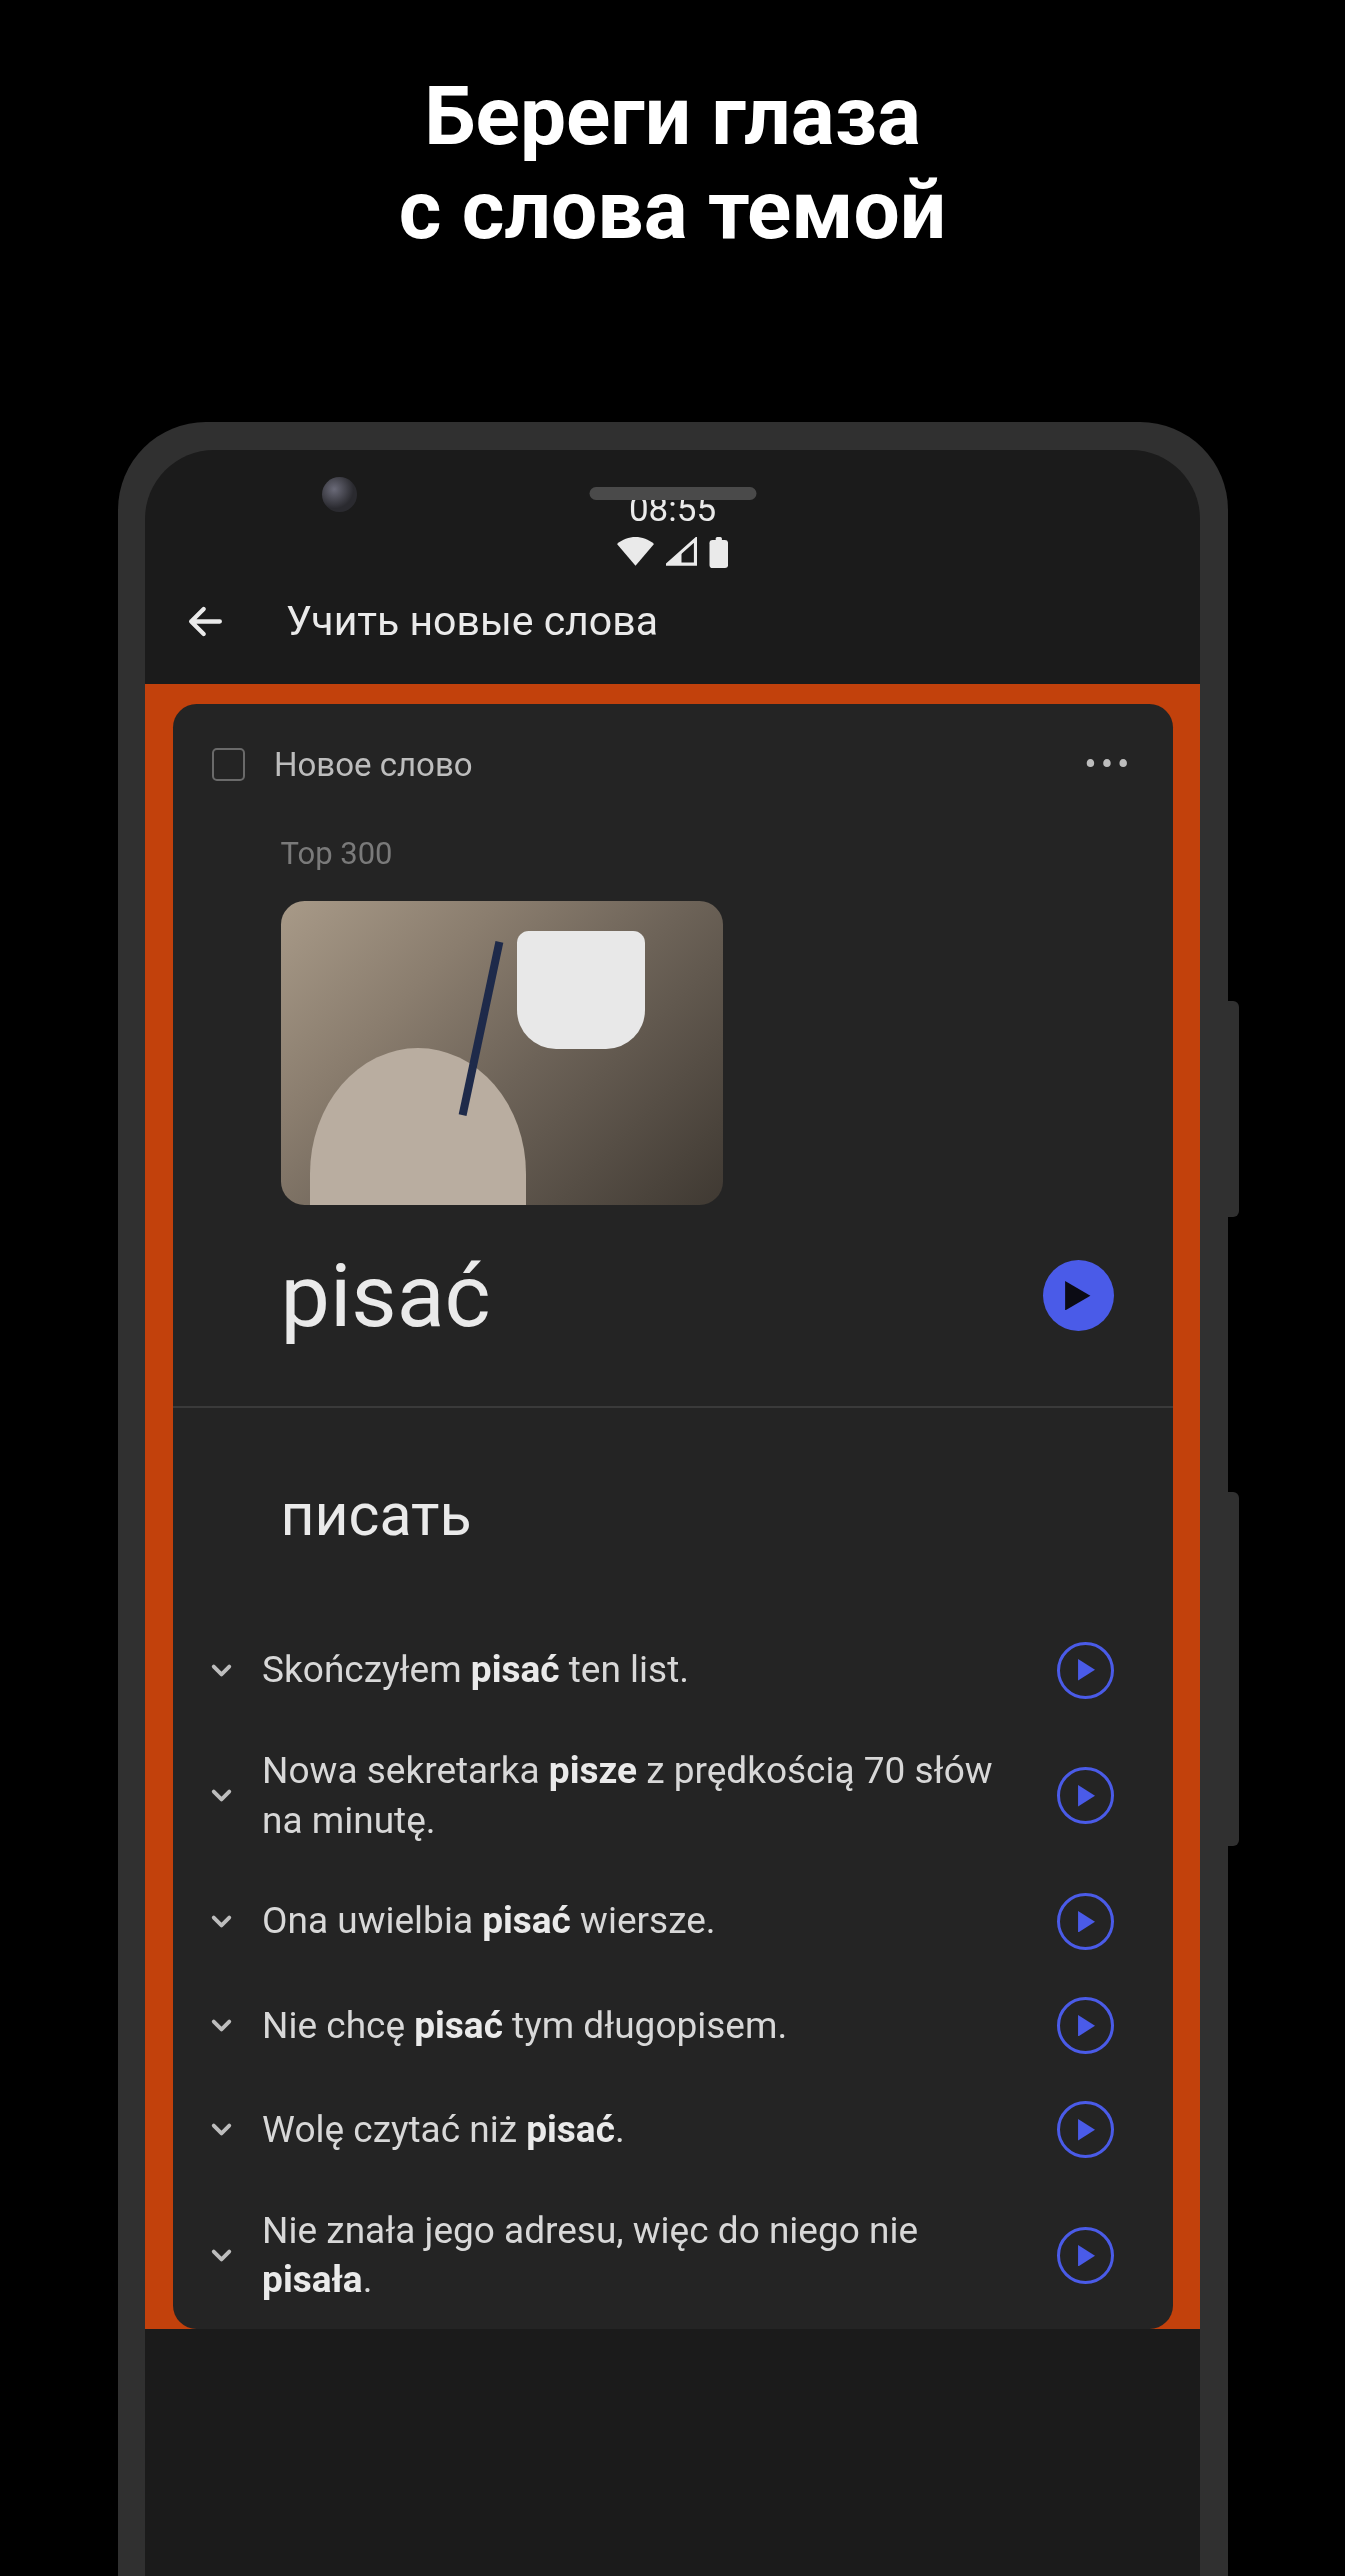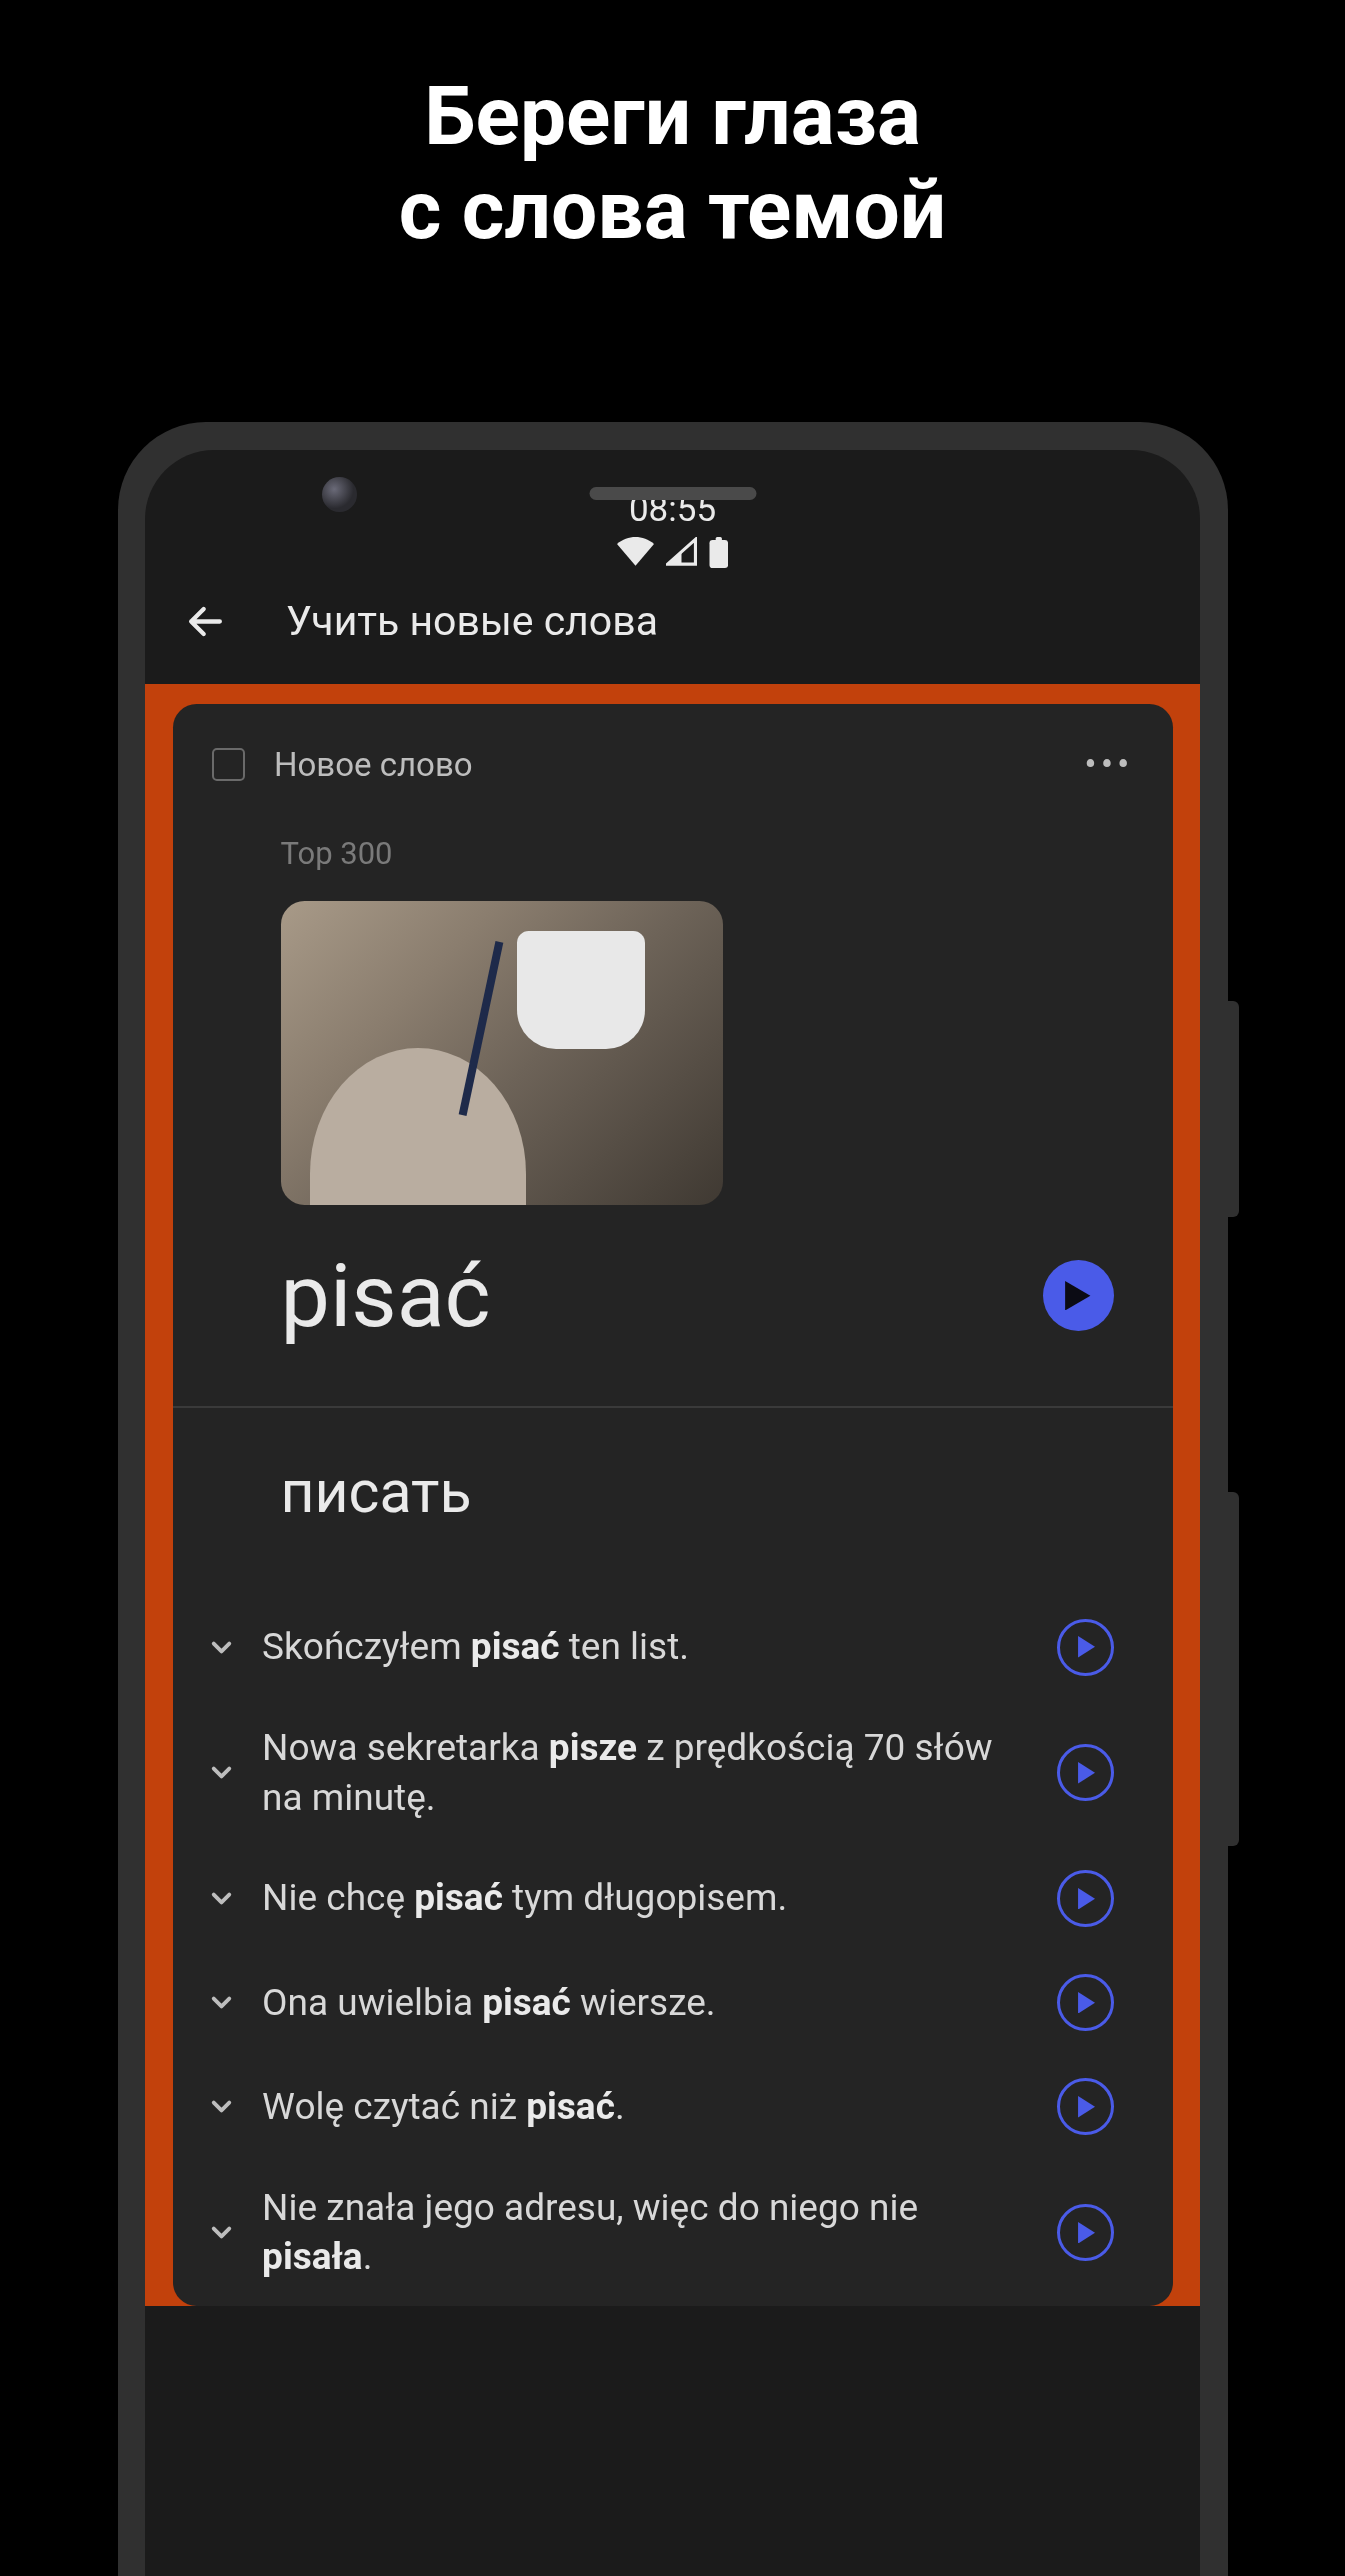--- a/index.html
+++ b/index.html
@@ -194,7 +194,7 @@
   .translation {
     color: #eaeaea;
     font-size: 59px;
-    padding: 49px 0 69px 69px;
+    padding: 72px 0 69px 69px;
   }
   .example {
     display: flex;

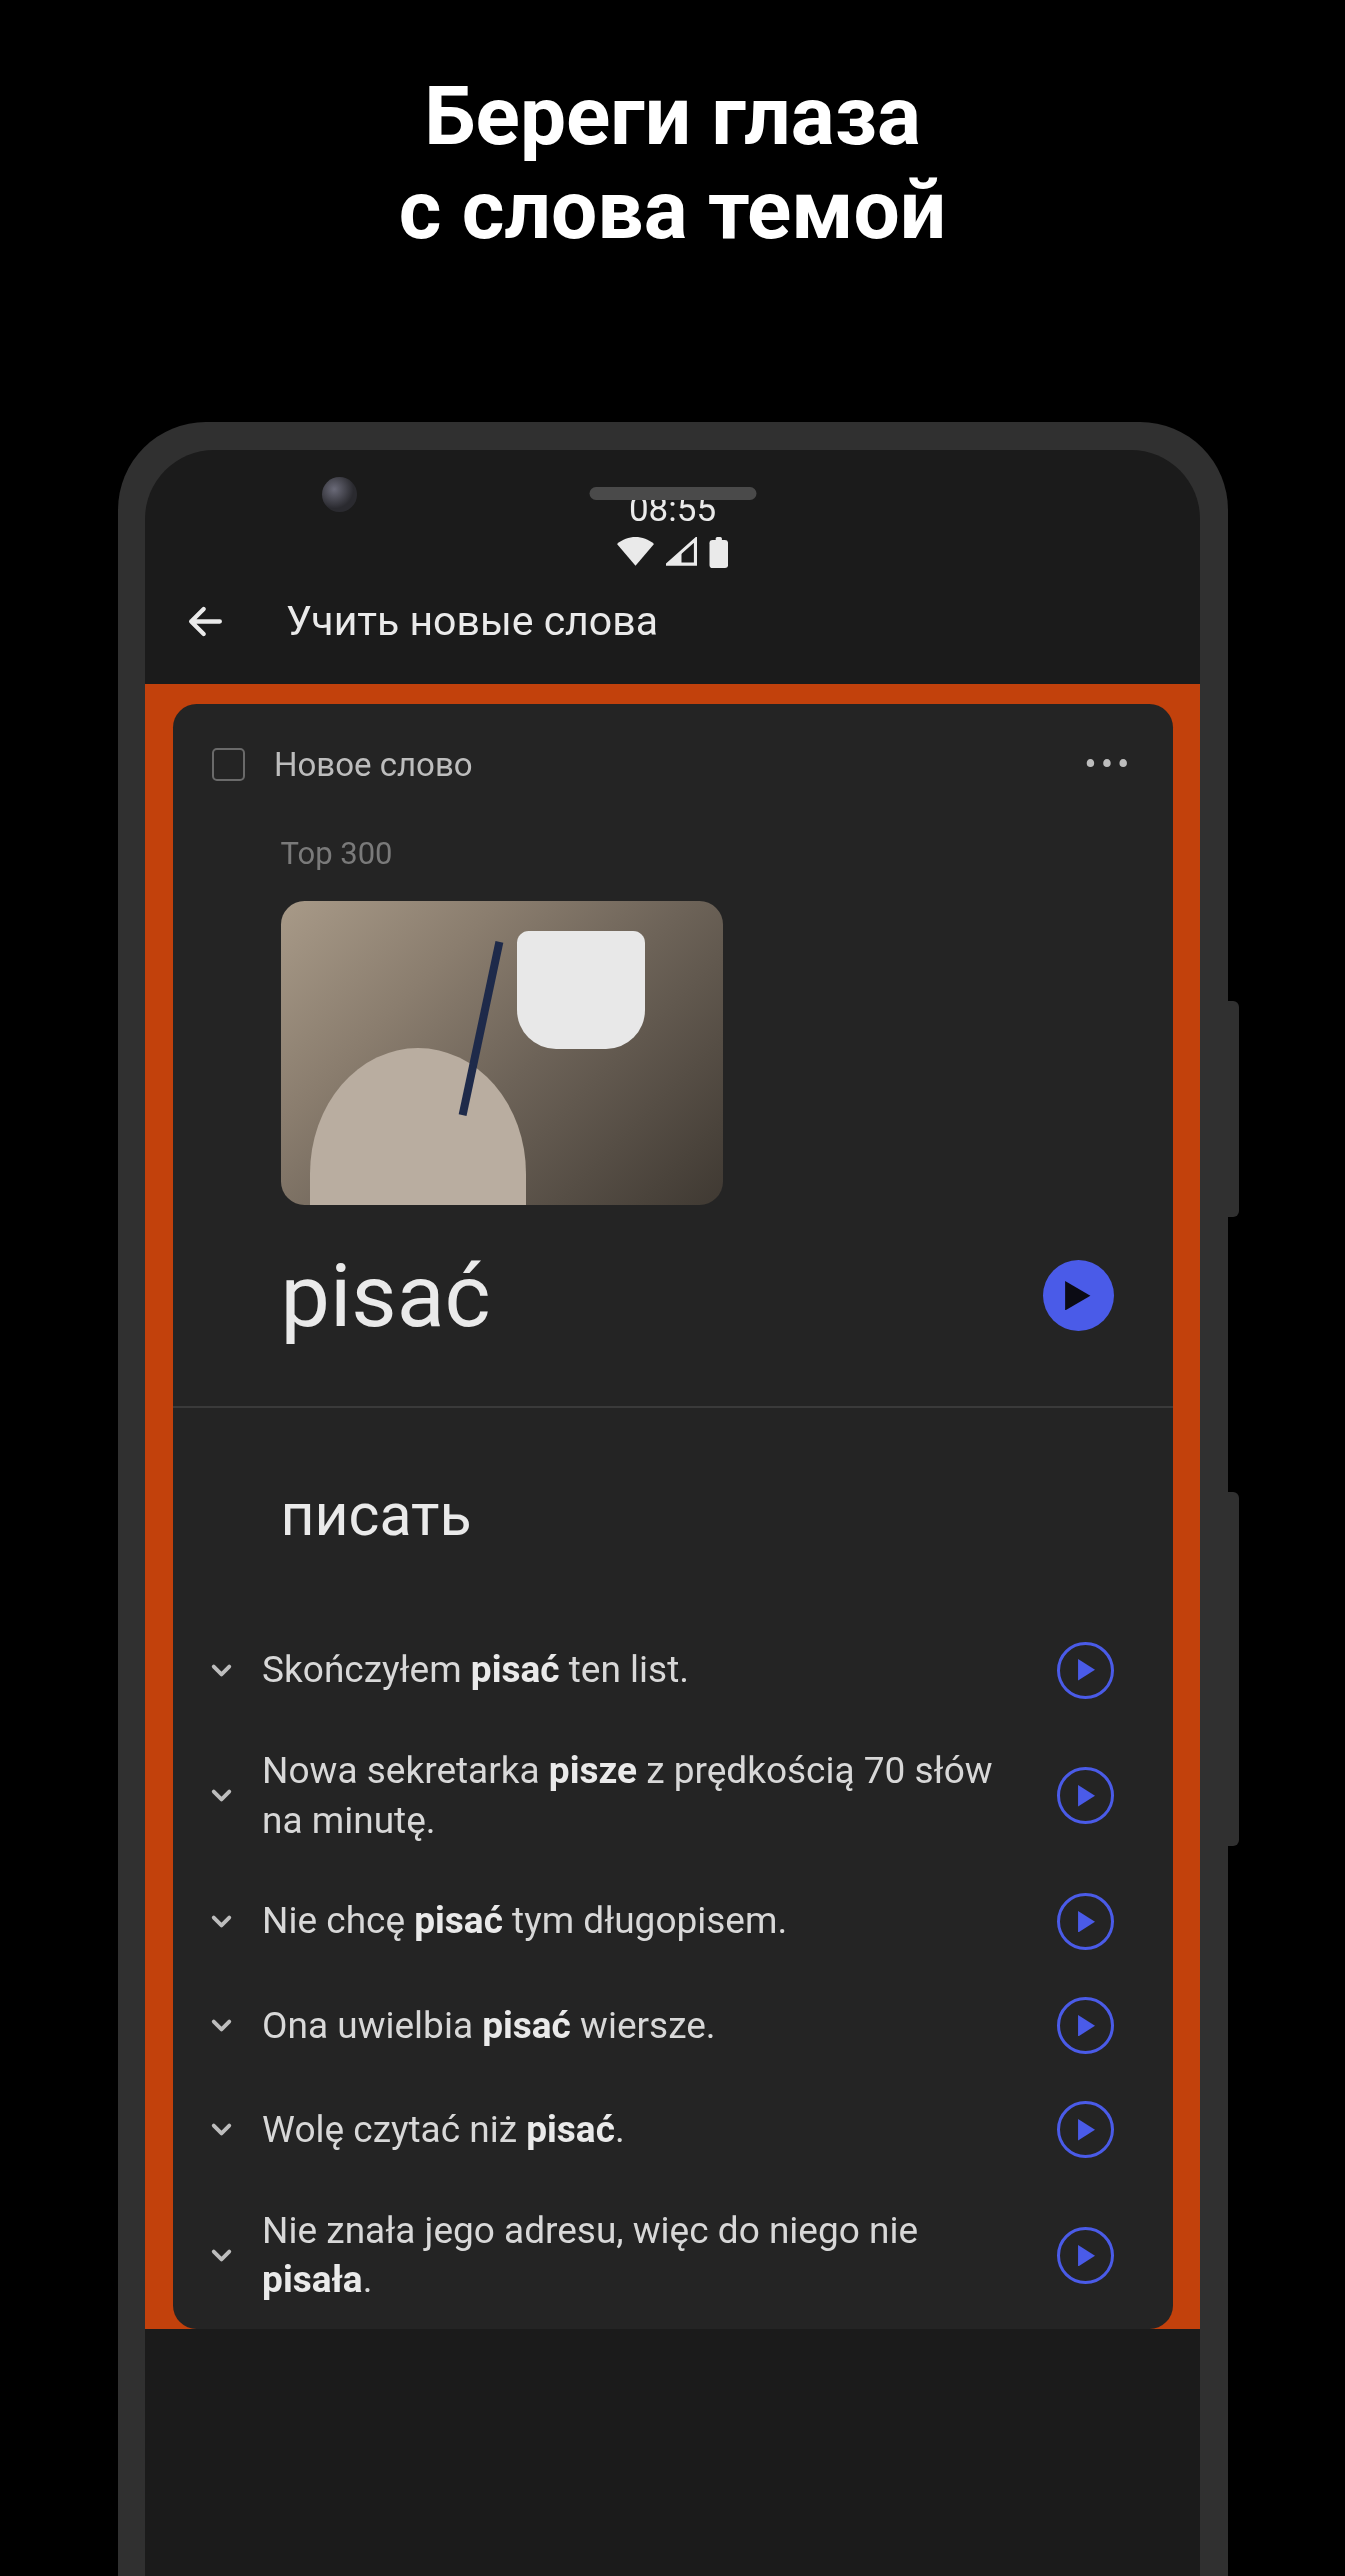--- a/index.html
+++ b/index.html
@@ -314,18 +314,18 @@
               <svg width="31" height="31" viewBox="0 0 24 24" class="chevron">
                 <path fill="none" stroke="#bdbdbd" stroke-width="3" stroke-linecap="round" stroke-linejoin="round" d="M6 9 L12 15 L18 9"></path>
               </svg>
+              <div class="example-text">Ona uwielbia <b>pisać</b> wiersze.</div>
+              <div class="play-small">
+                <svg width="19.6" height="21.6" viewBox="0 0 12 14">
+                  <path fill="#4a5be8" d="M1 0 L12 7 L1 14 Z"></path>
+                </svg>
+              </div>
+            </div>
+            <div class="example">
+              <svg width="31" height="31" viewBox="0 0 24 24" class="chevron">
+                <path fill="none" stroke="#bdbdbd" stroke-width="3" stroke-linecap="round" stroke-linejoin="round" d="M6 9 L12 15 L18 9"></path>
+              </svg>
               <div class="example-text">Nie chcę <b>pisać</b> tym długopisem.</div>
-              <div class="play-small">
-                <svg width="19.6" height="21.6" viewBox="0 0 12 14">
-                  <path fill="#4a5be8" d="M1 0 L12 7 L1 14 Z"></path>
-                </svg>
-              </div>
-            </div>
-            <div class="example">
-              <svg width="31" height="31" viewBox="0 0 24 24" class="chevron">
-                <path fill="none" stroke="#bdbdbd" stroke-width="3" stroke-linecap="round" stroke-linejoin="round" d="M6 9 L12 15 L18 9"></path>
-              </svg>
-              <div class="example-text">Ona uwielbia <b>pisać</b> wiersze.</div>
               <div class="play-small">
                 <svg width="19.6" height="21.6" viewBox="0 0 12 14">
                   <path fill="#4a5be8" d="M1 0 L12 7 L1 14 Z"></path>

